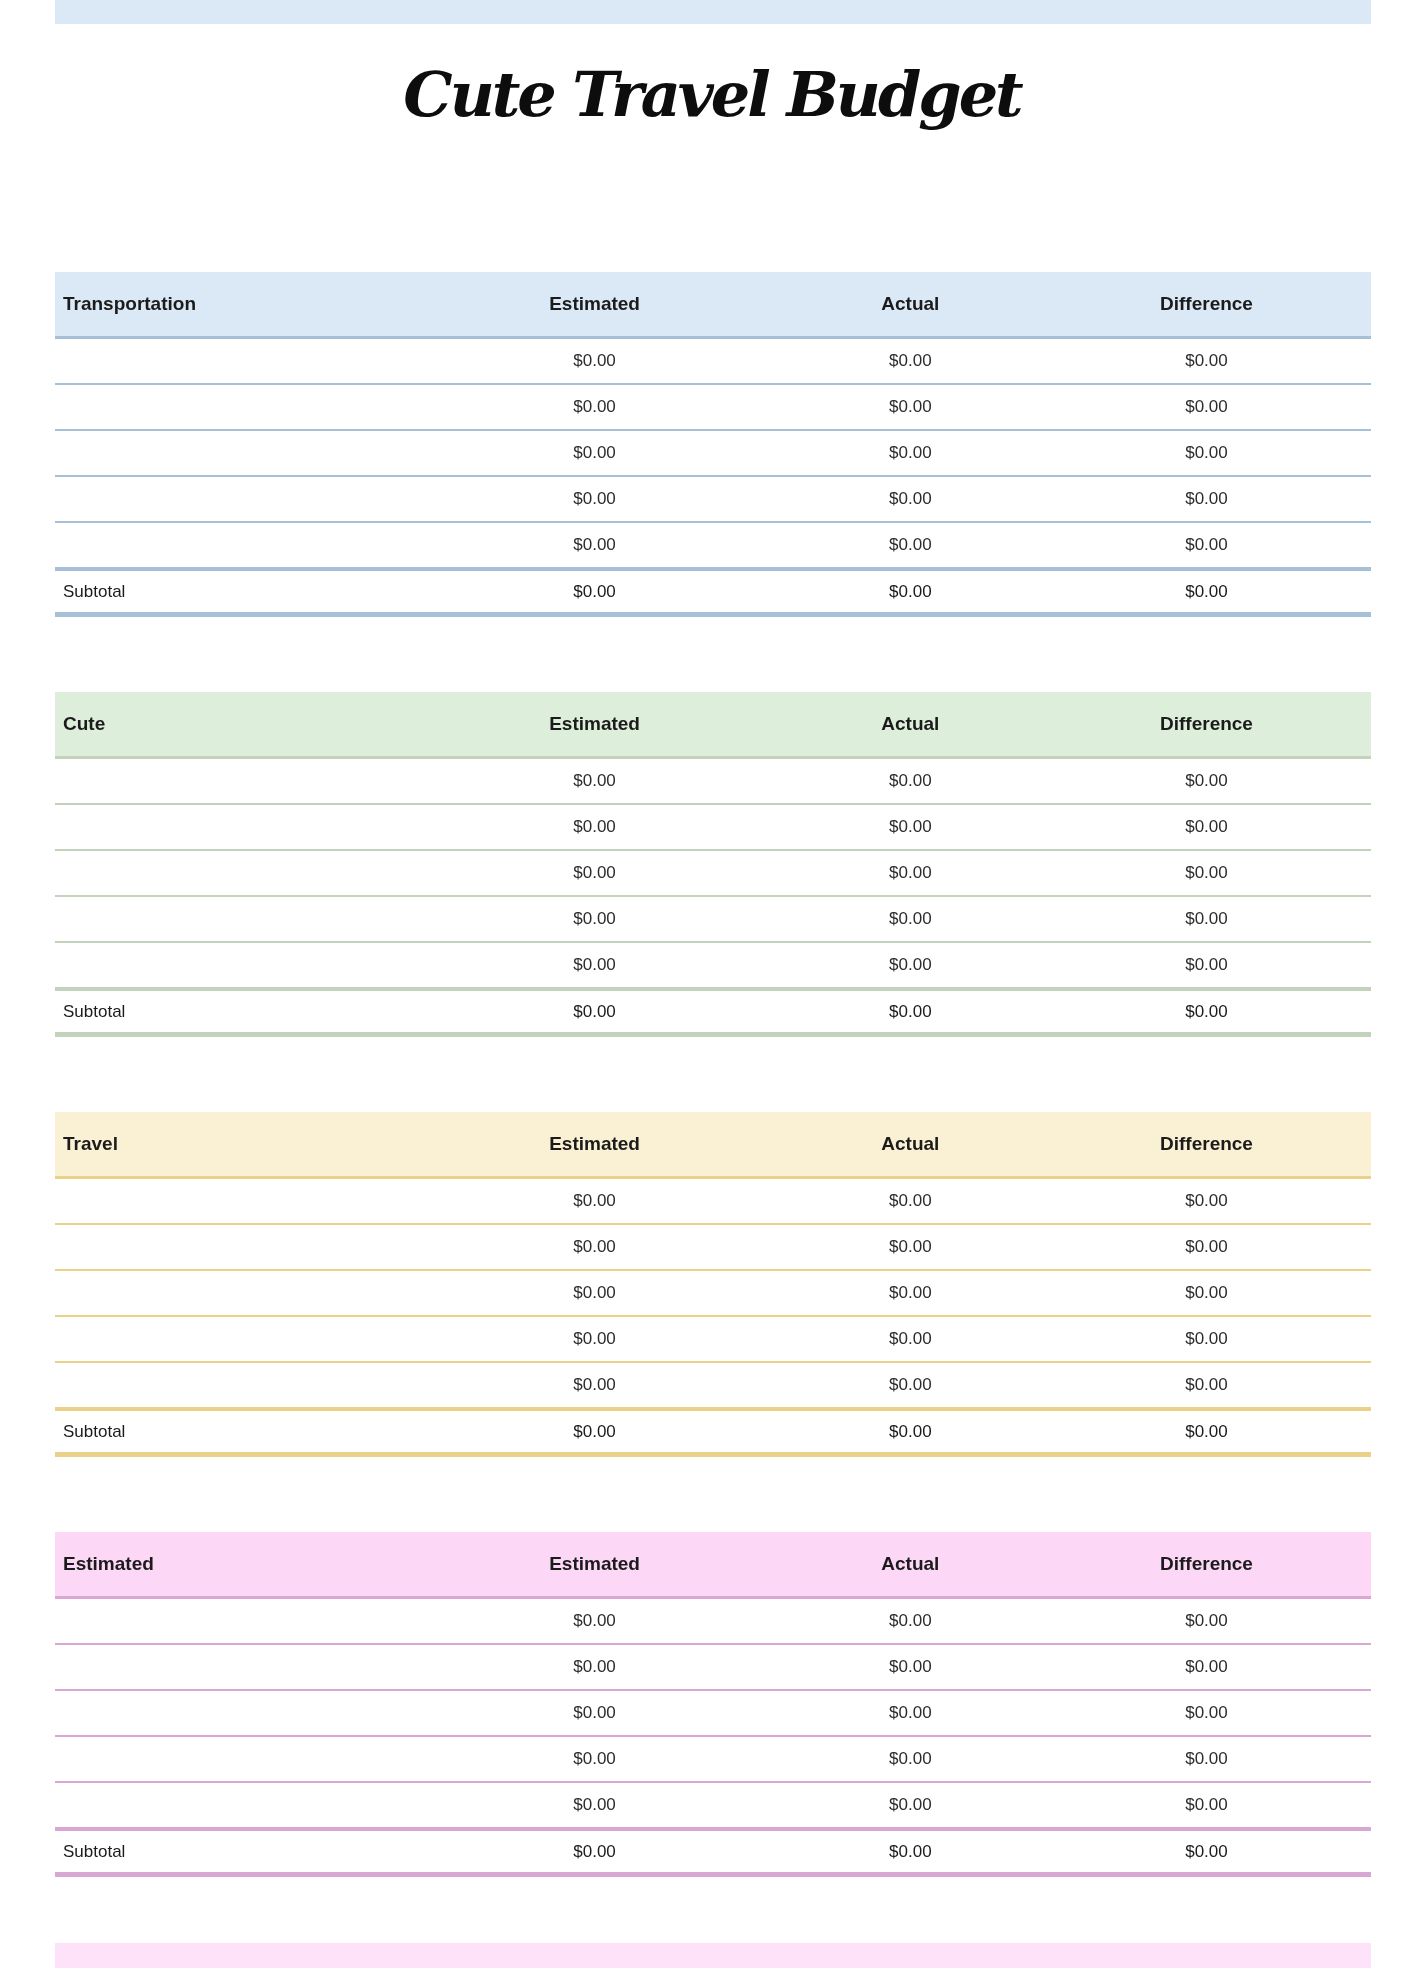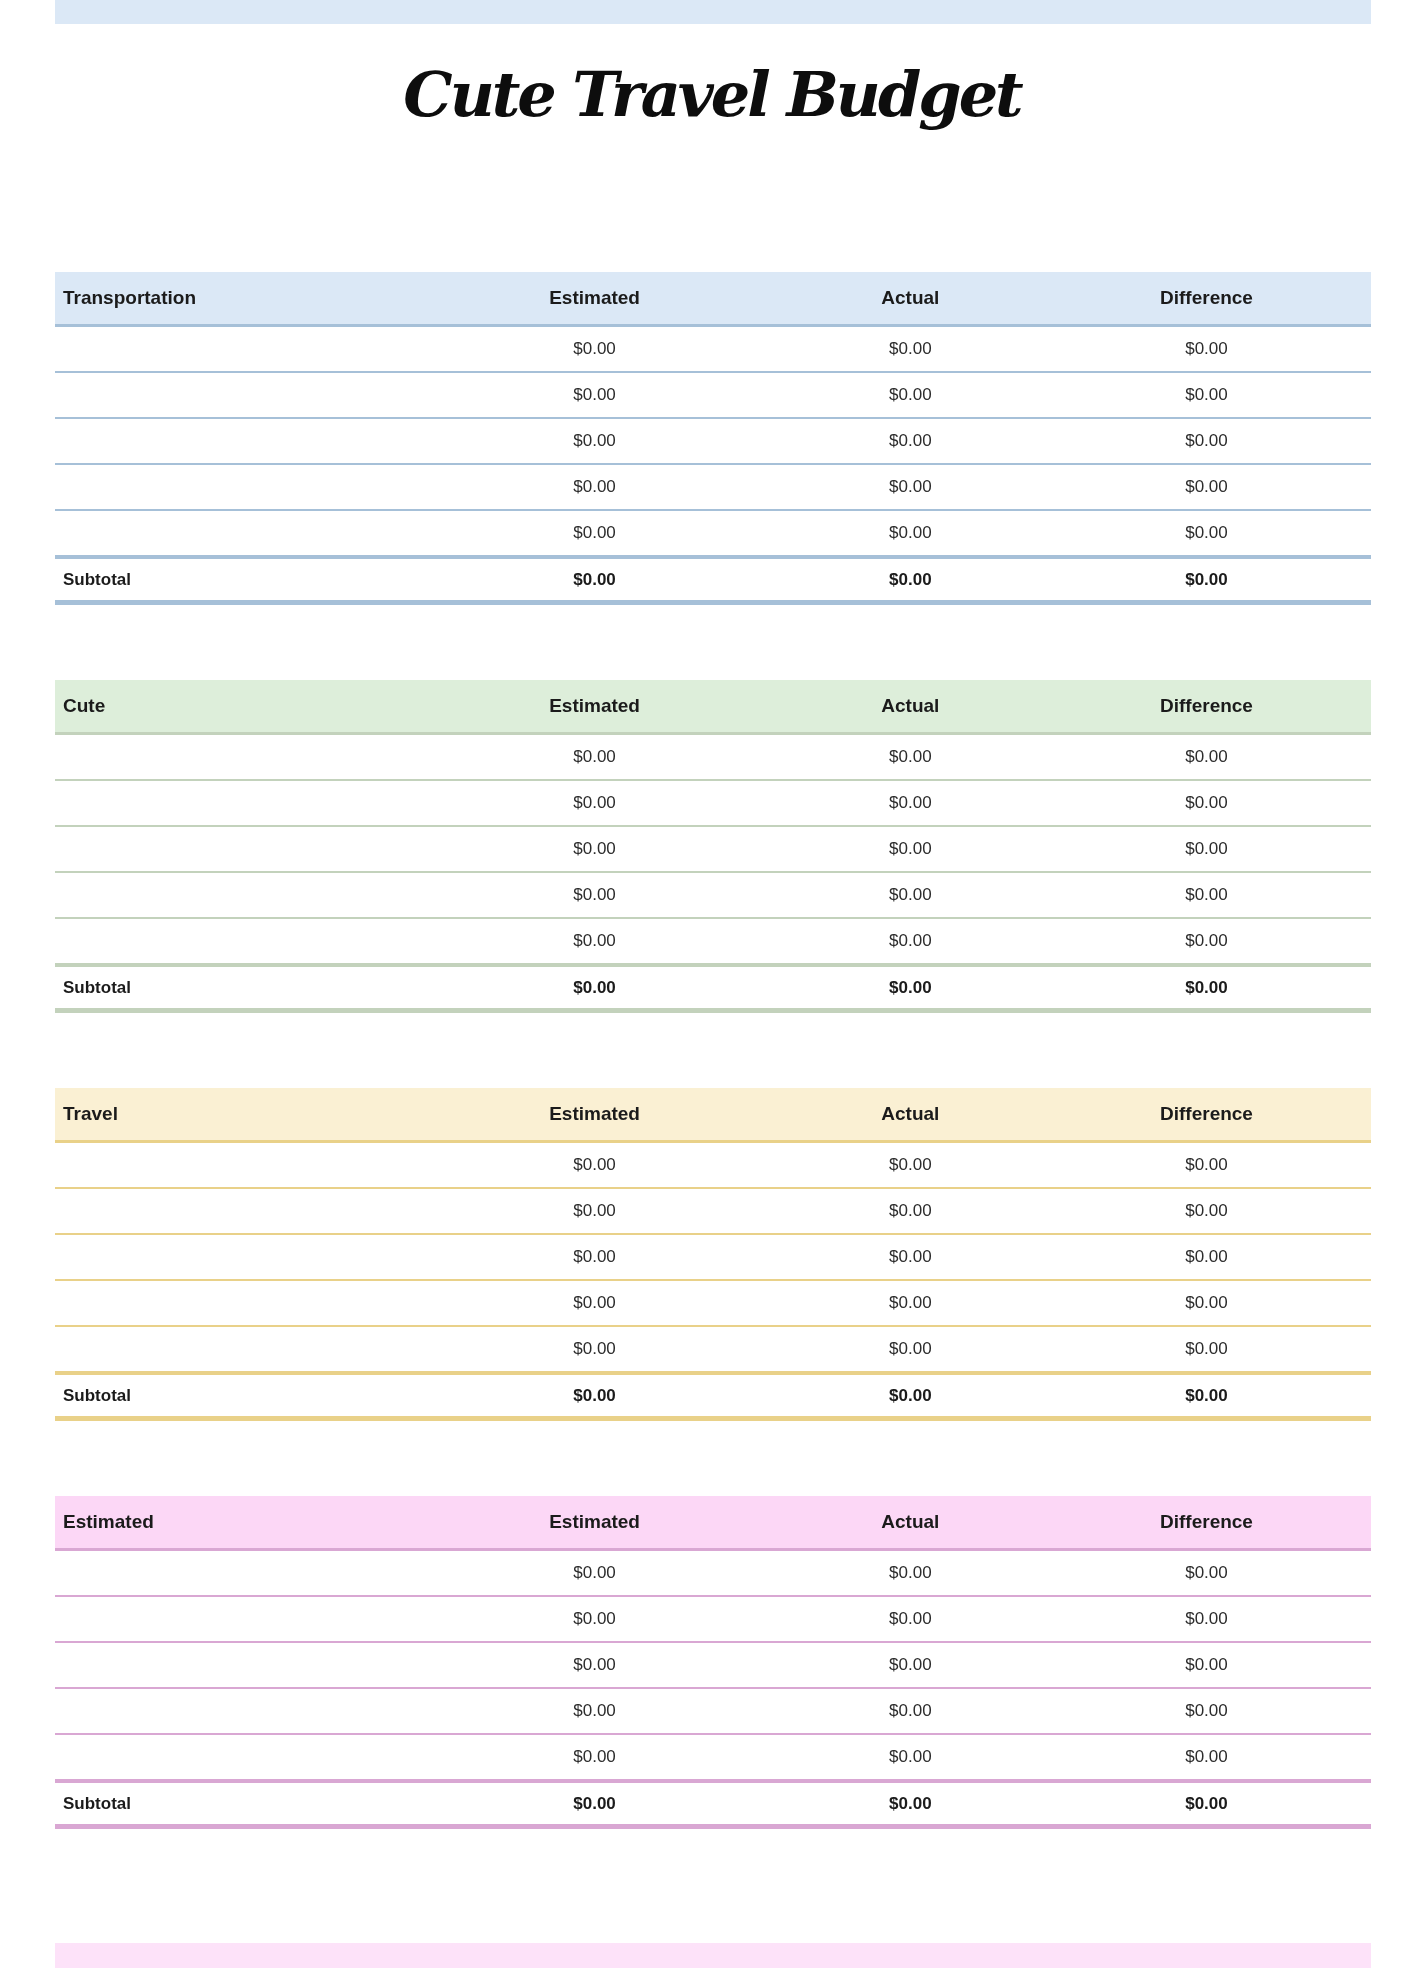--- a/index.html
+++ b/index.html
@@ -62,7 +62,7 @@
     font-weight: 700;
     color: #1b1b1b;
     text-align: center;
-    padding: 0;
+    padding: 6px;
   }
   thead th.cat { text-align: left; padding-left: 8px; }
   tbody td {

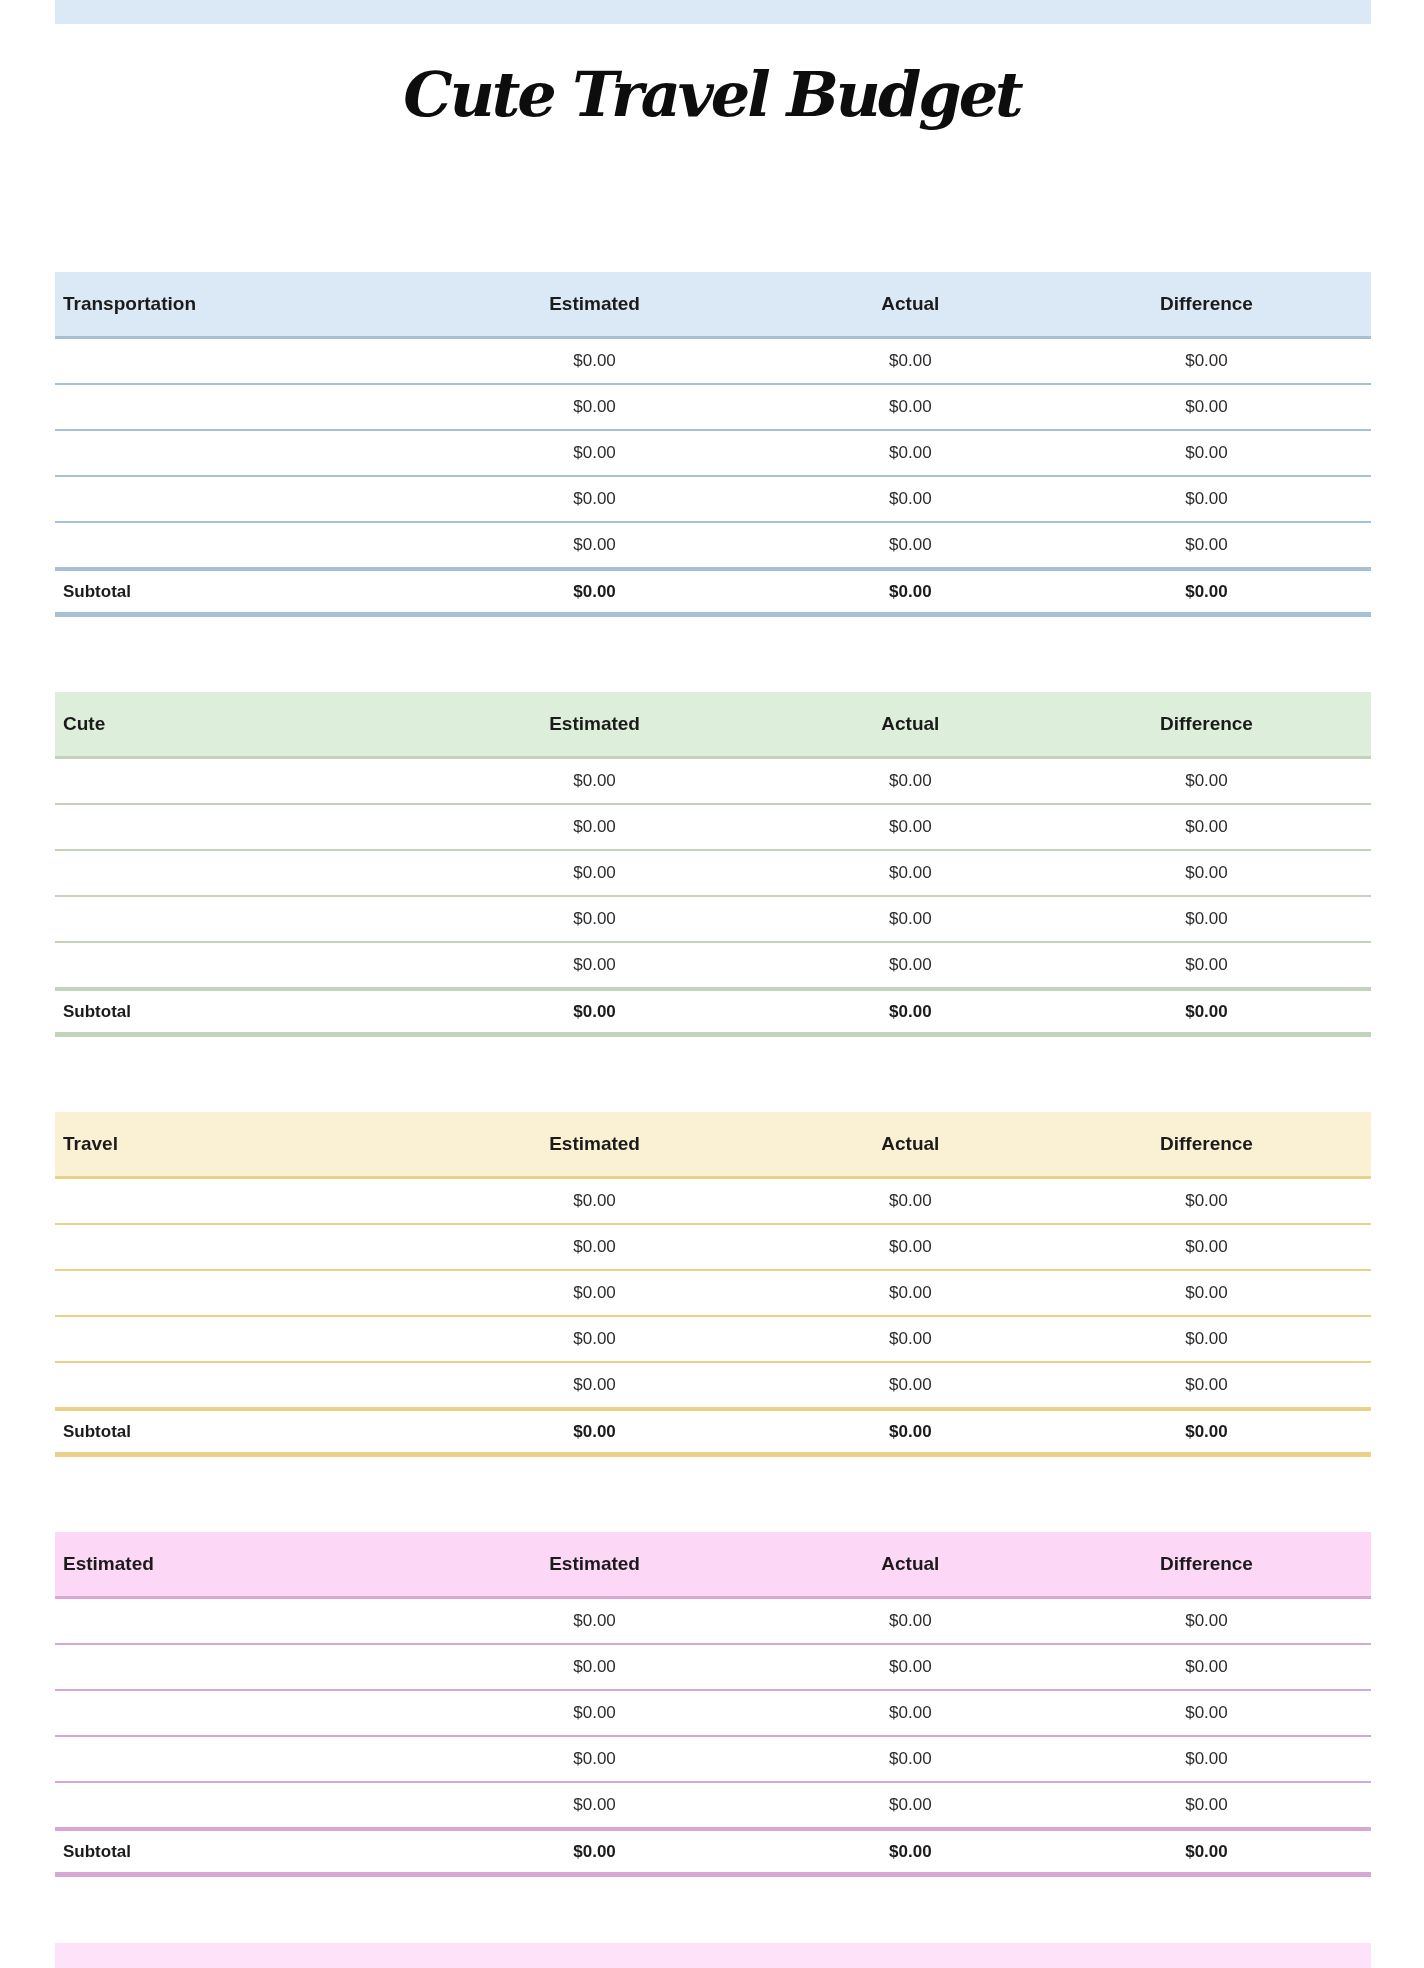--- a/index.html
+++ b/index.html
@@ -81,7 +81,7 @@
     height: 41px;
     border-bottom: 5px solid var(--line);
     font-size: 17px;
-    font-weight: 700;
+    font-weight: 400;
     color: #1b1b1b;
     text-align: center;
     padding: 0;

